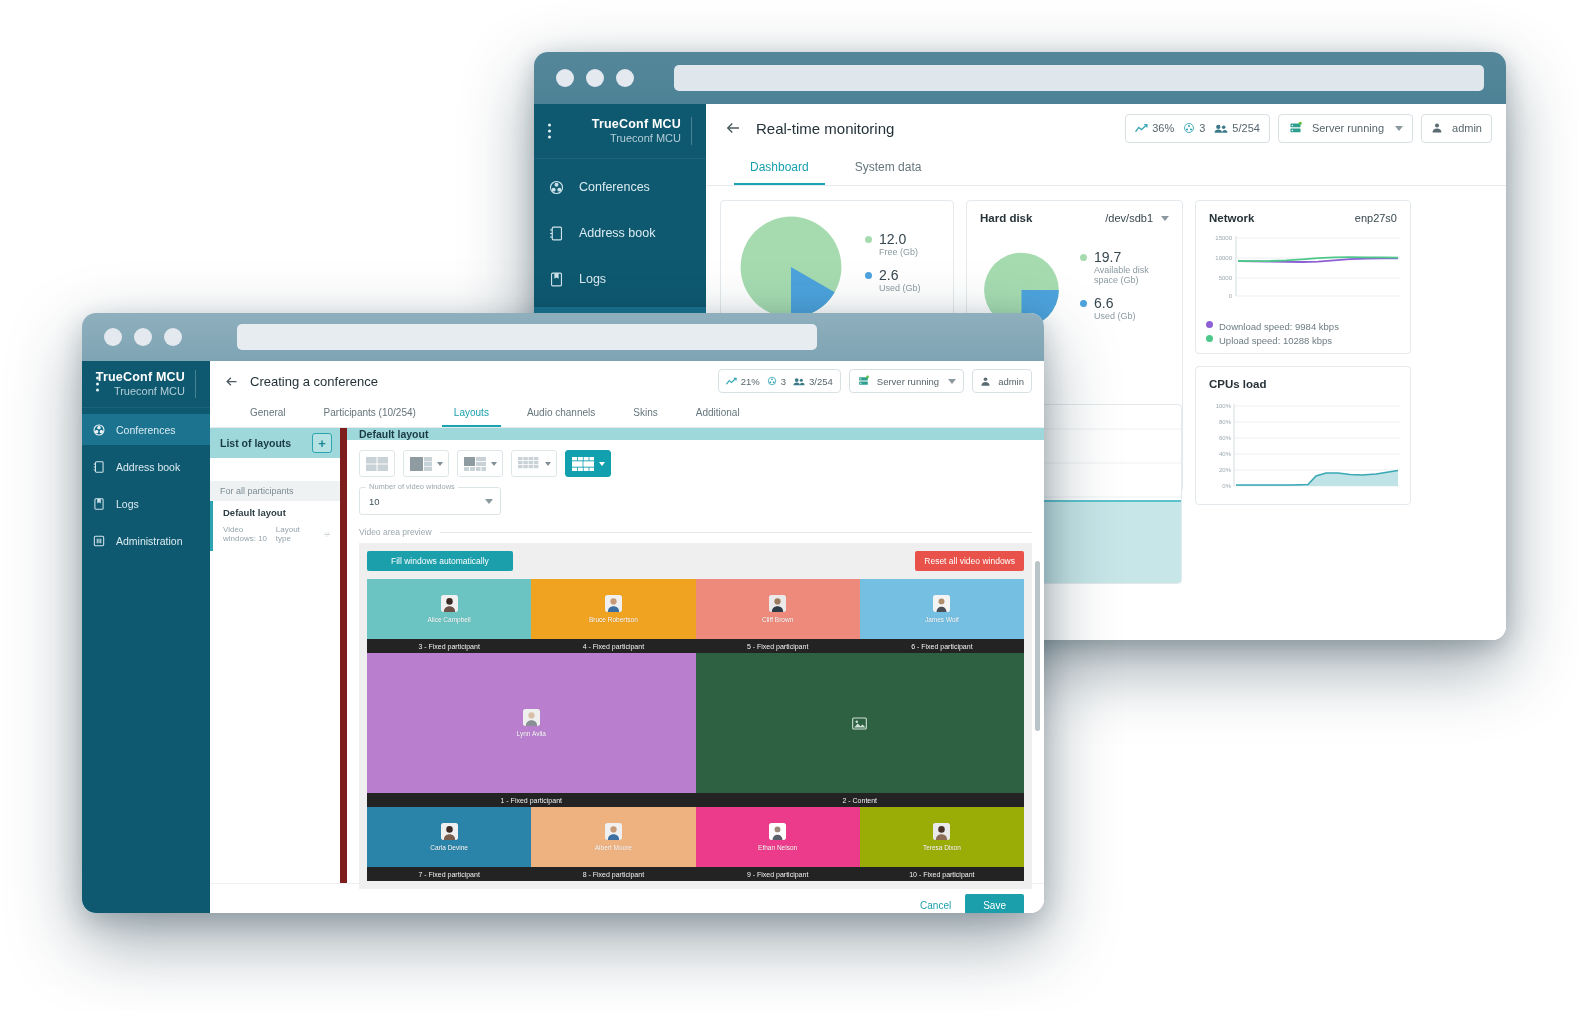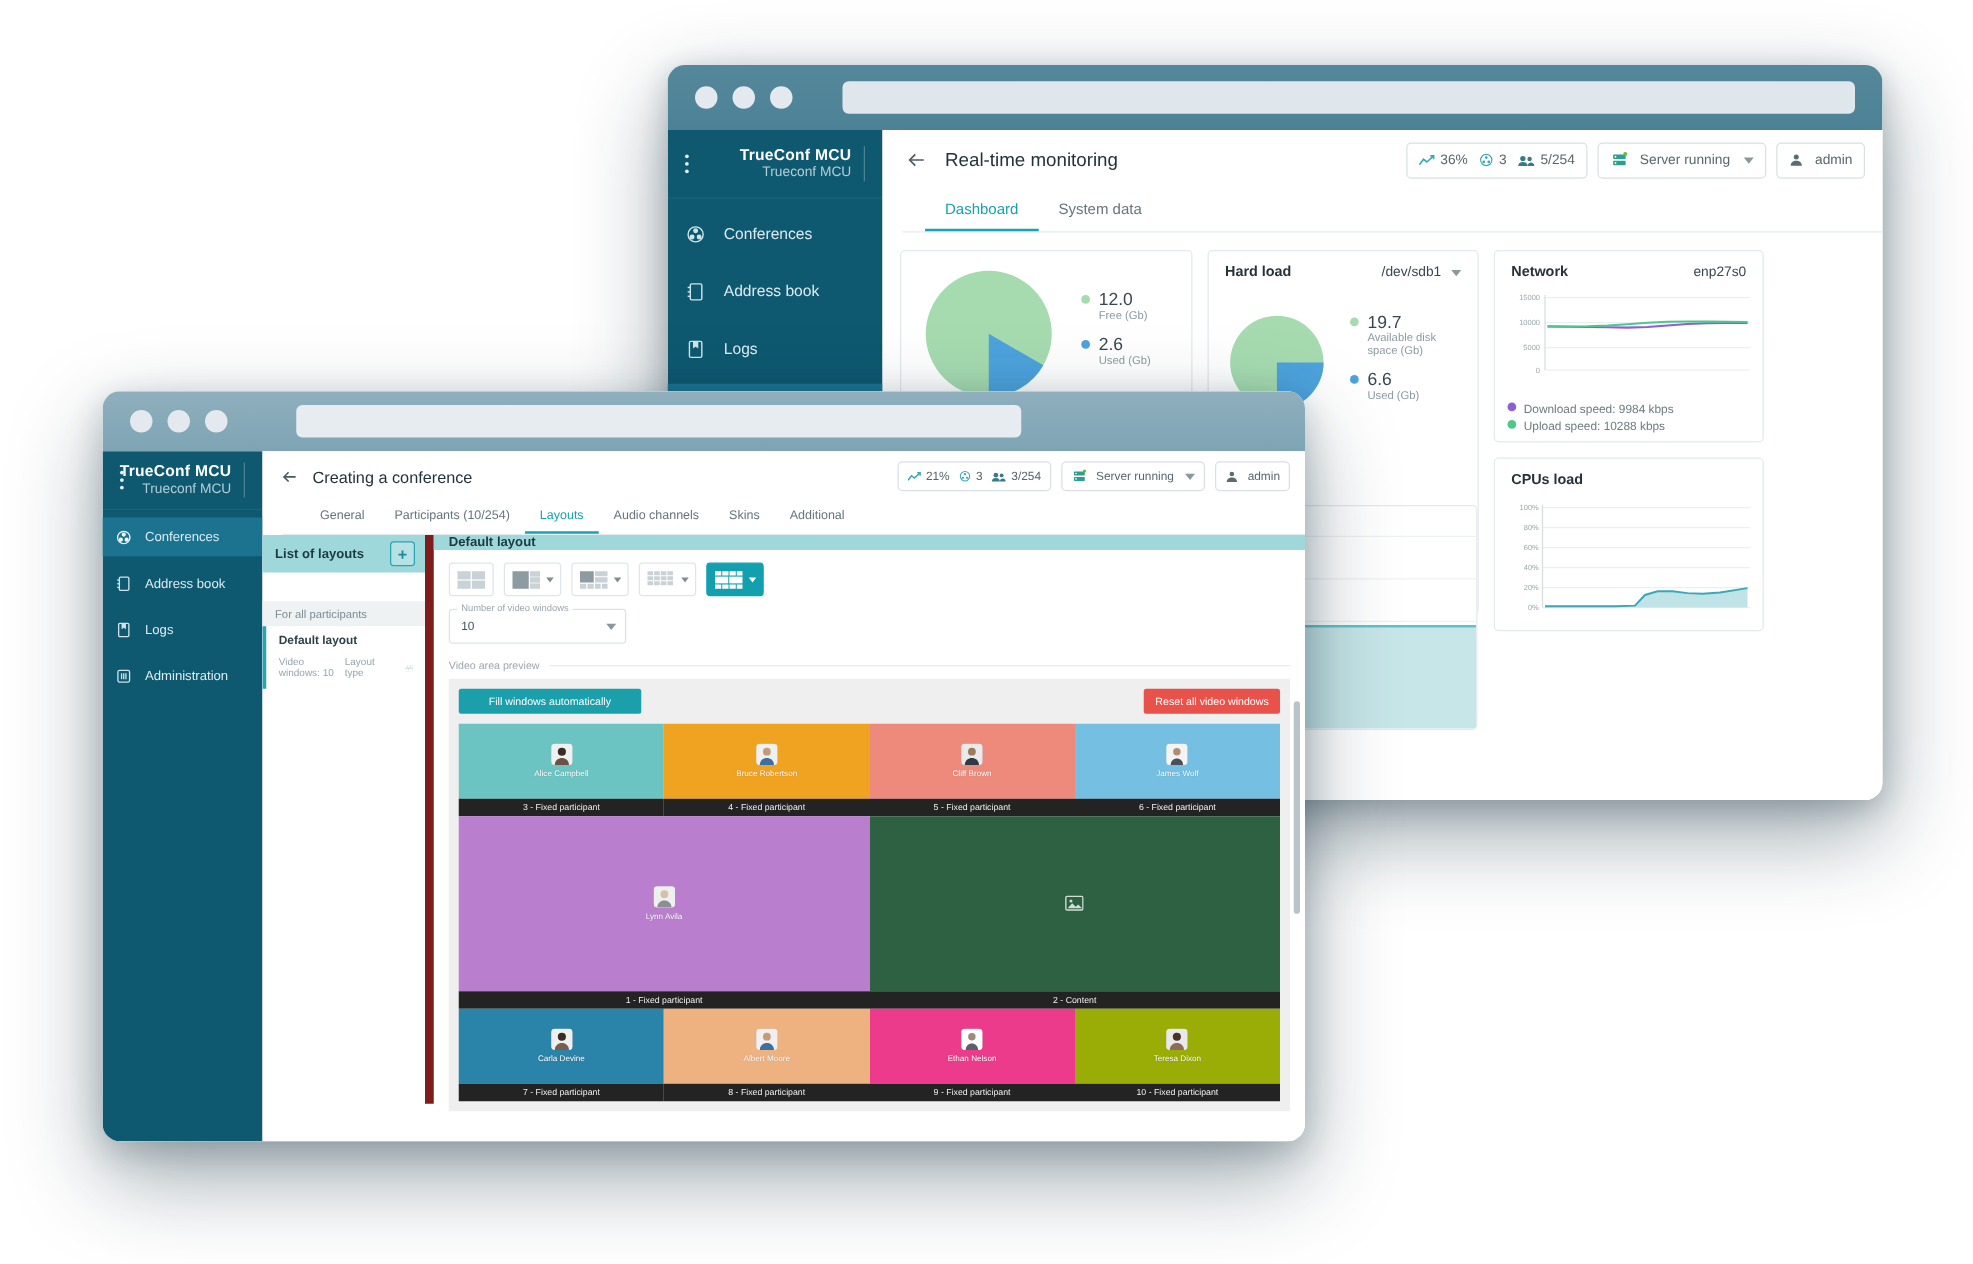--- a/index.html
+++ b/index.html
@@ -79,7 +79,7 @@
   .pill svg { display:block; }
   .caret { width:0;height:0;border-left:4px solid transparent;border-right:4px solid transparent;border-top:5px solid #8b999f;margin-left:2px;}
 
-  .tabs { display:flex; gap:0; padding: 0 18px; border-bottom: 1px solid #e6ebee; margin-left: 16px; }
+  .tabs { display:flex; gap:14px; padding: 0 28px; border-bottom: 1px solid #e6ebee; }
   .tab { font-size: 12px; color:#65757c; padding: 8px 16px 9px; cursor:default;}
   .tab.active { color:#18a0ae; border-bottom: 2px solid #1aa3b1; font-weight:500;}
 

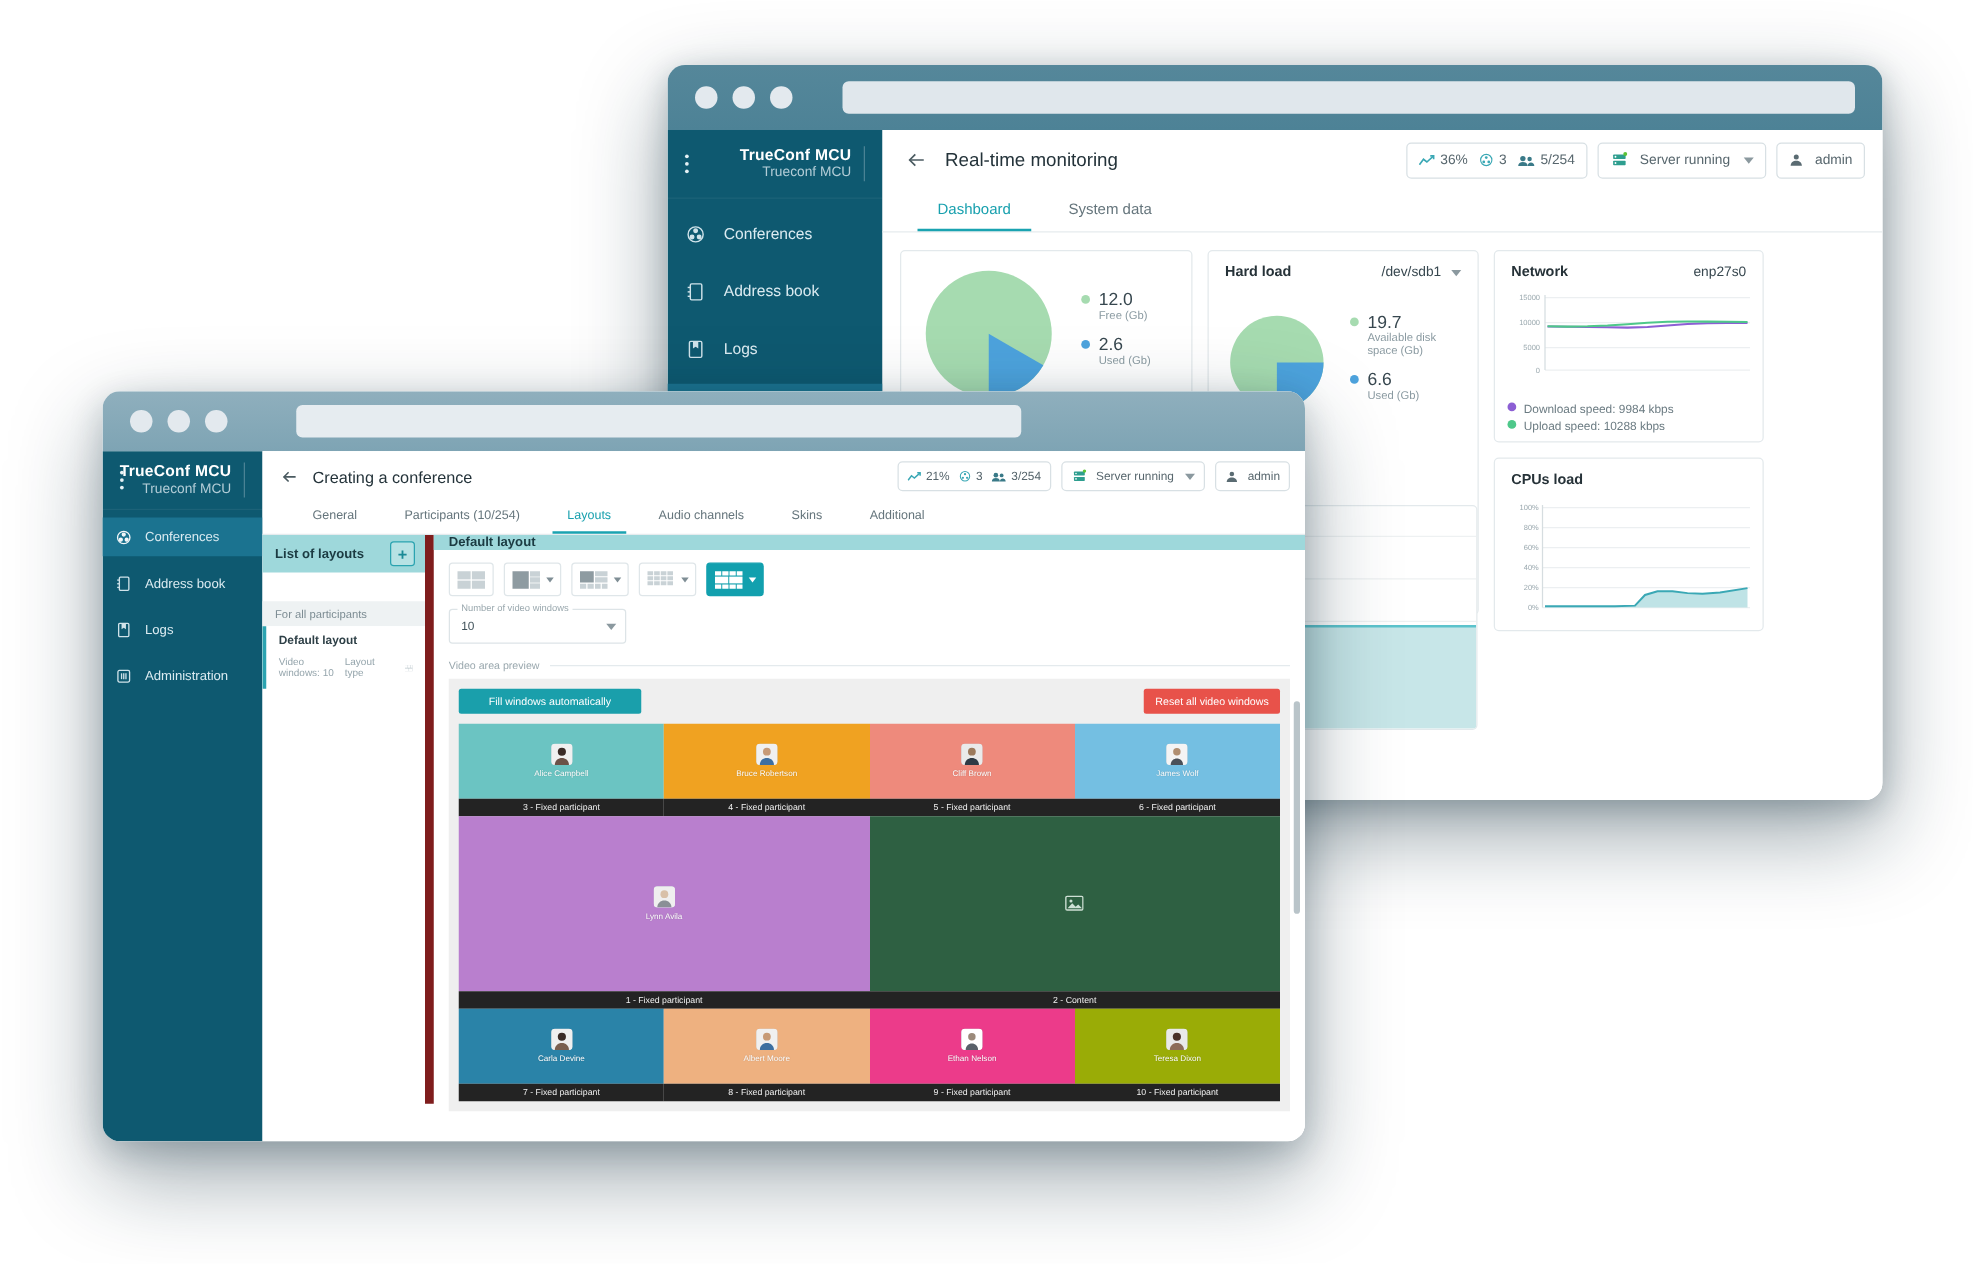--- a/index.html
+++ b/index.html
@@ -345,7 +345,7 @@
 
           <div class="card" style="width:215px;height:290px;">
             <div class="card-head">
-              <span class="card-title">Hard load</span>
+              <span class="card-title">Hard disk</span>
               <span class="card-right">
                 <span>/dev/sdb1</span>
                 <span class="caret"></span>

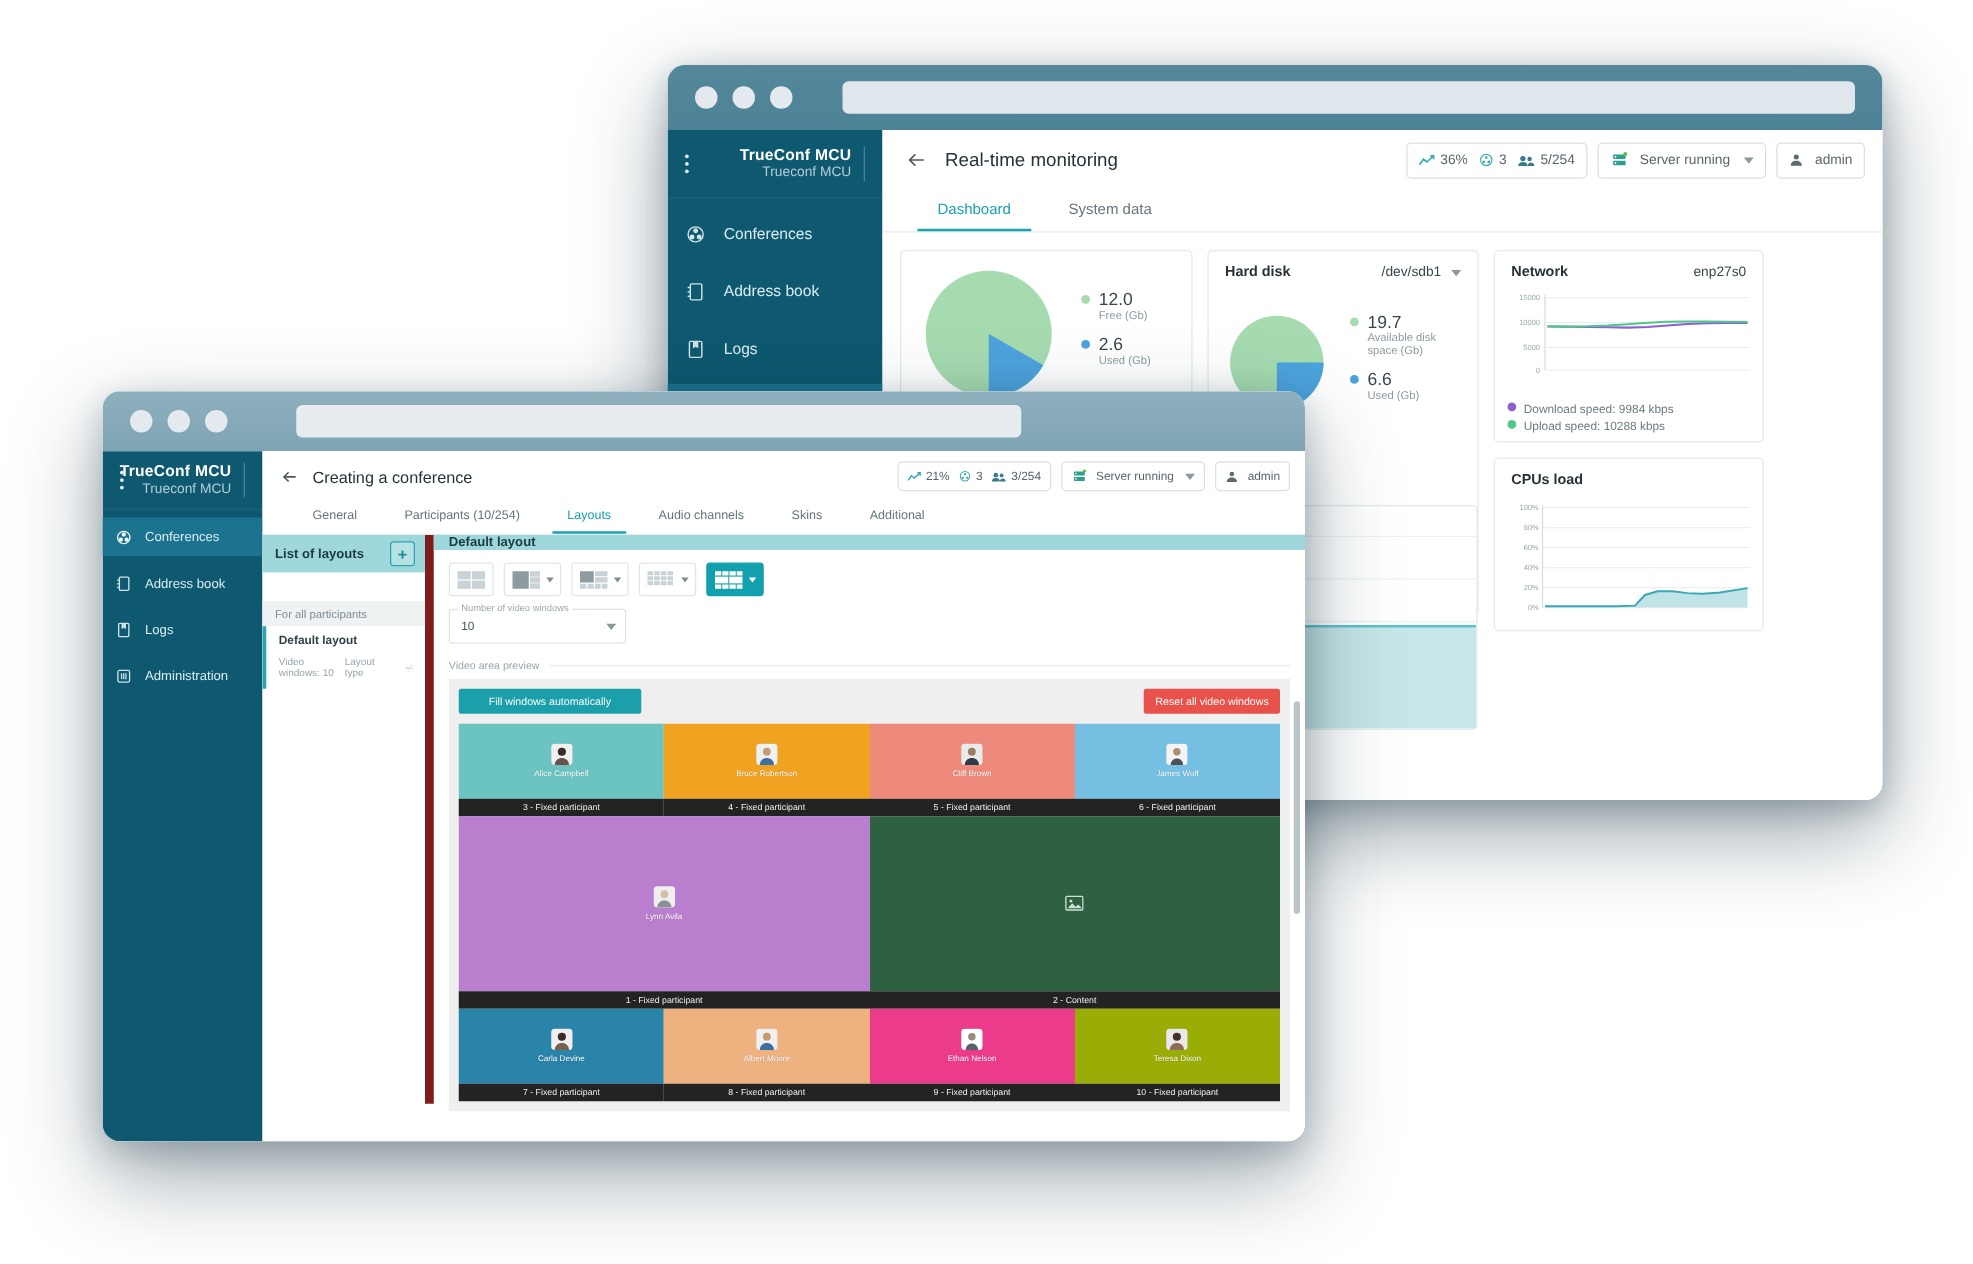--- a/index.html
+++ b/index.html
@@ -872,6 +872,10 @@
           </div>
         </div>
 
+        <div class="footer-bar">
+          <span class="btn-cancel">Cancel</span>
+          <span class="btn-save">Save</span>
+        </div>
       </div>
     </div>
   </div>

